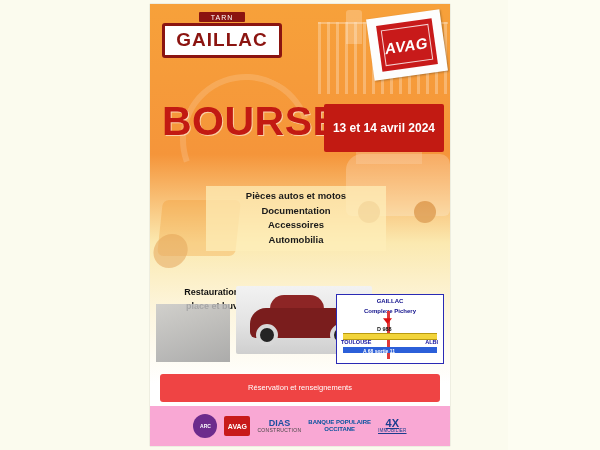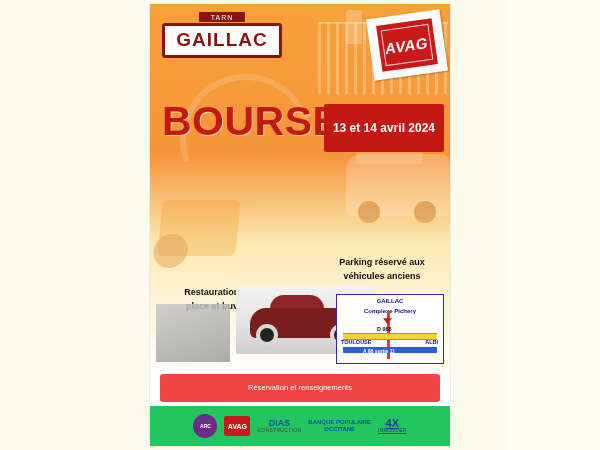--- a/index.html
+++ b/index.html
@@ -445,6 +445,12 @@
 
     <div class="dates">13 et 14 avril 2024</div>
 
+    <div class="list">
+      <div>Pièces autos et motos</div>
+      <div>Documentation</div>
+      <div>Accessoires</div>
+      <div>Automobilia</div>
+    </div>
 
     <div class="parking">
       <div>Parking réservé aux</div>

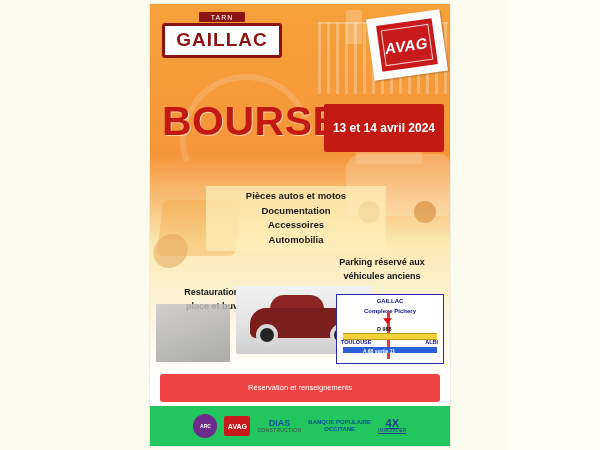--- a/index.html
+++ b/index.html
@@ -452,10 +452,6 @@
       <div>Automobilia</div>
     </div>
 
-    <div class="parking">
-      <div>Parking réservé aux</div>
-      <div>véhicules anciens</div>
-    </div>
 
     <div class="resto">
       <div>Restauration sur</div>

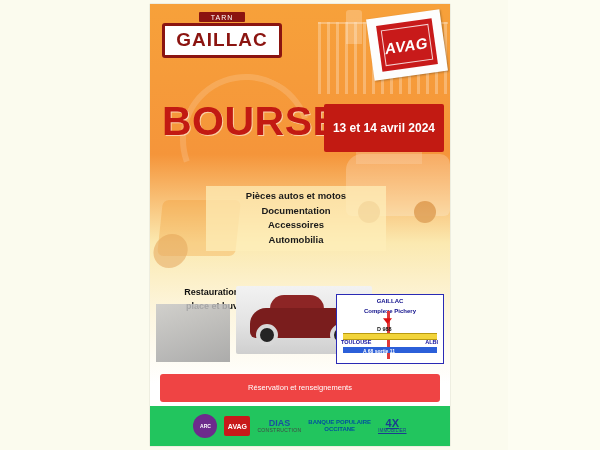--- a/index.html
+++ b/index.html
@@ -341,7 +341,7 @@
     right: 0;
     bottom: 0;
     height: 40px;
-    background: #22c55e;
+    background: #f9a8d4;
     display: flex;
     align-items: center;
     justify-content: center;

